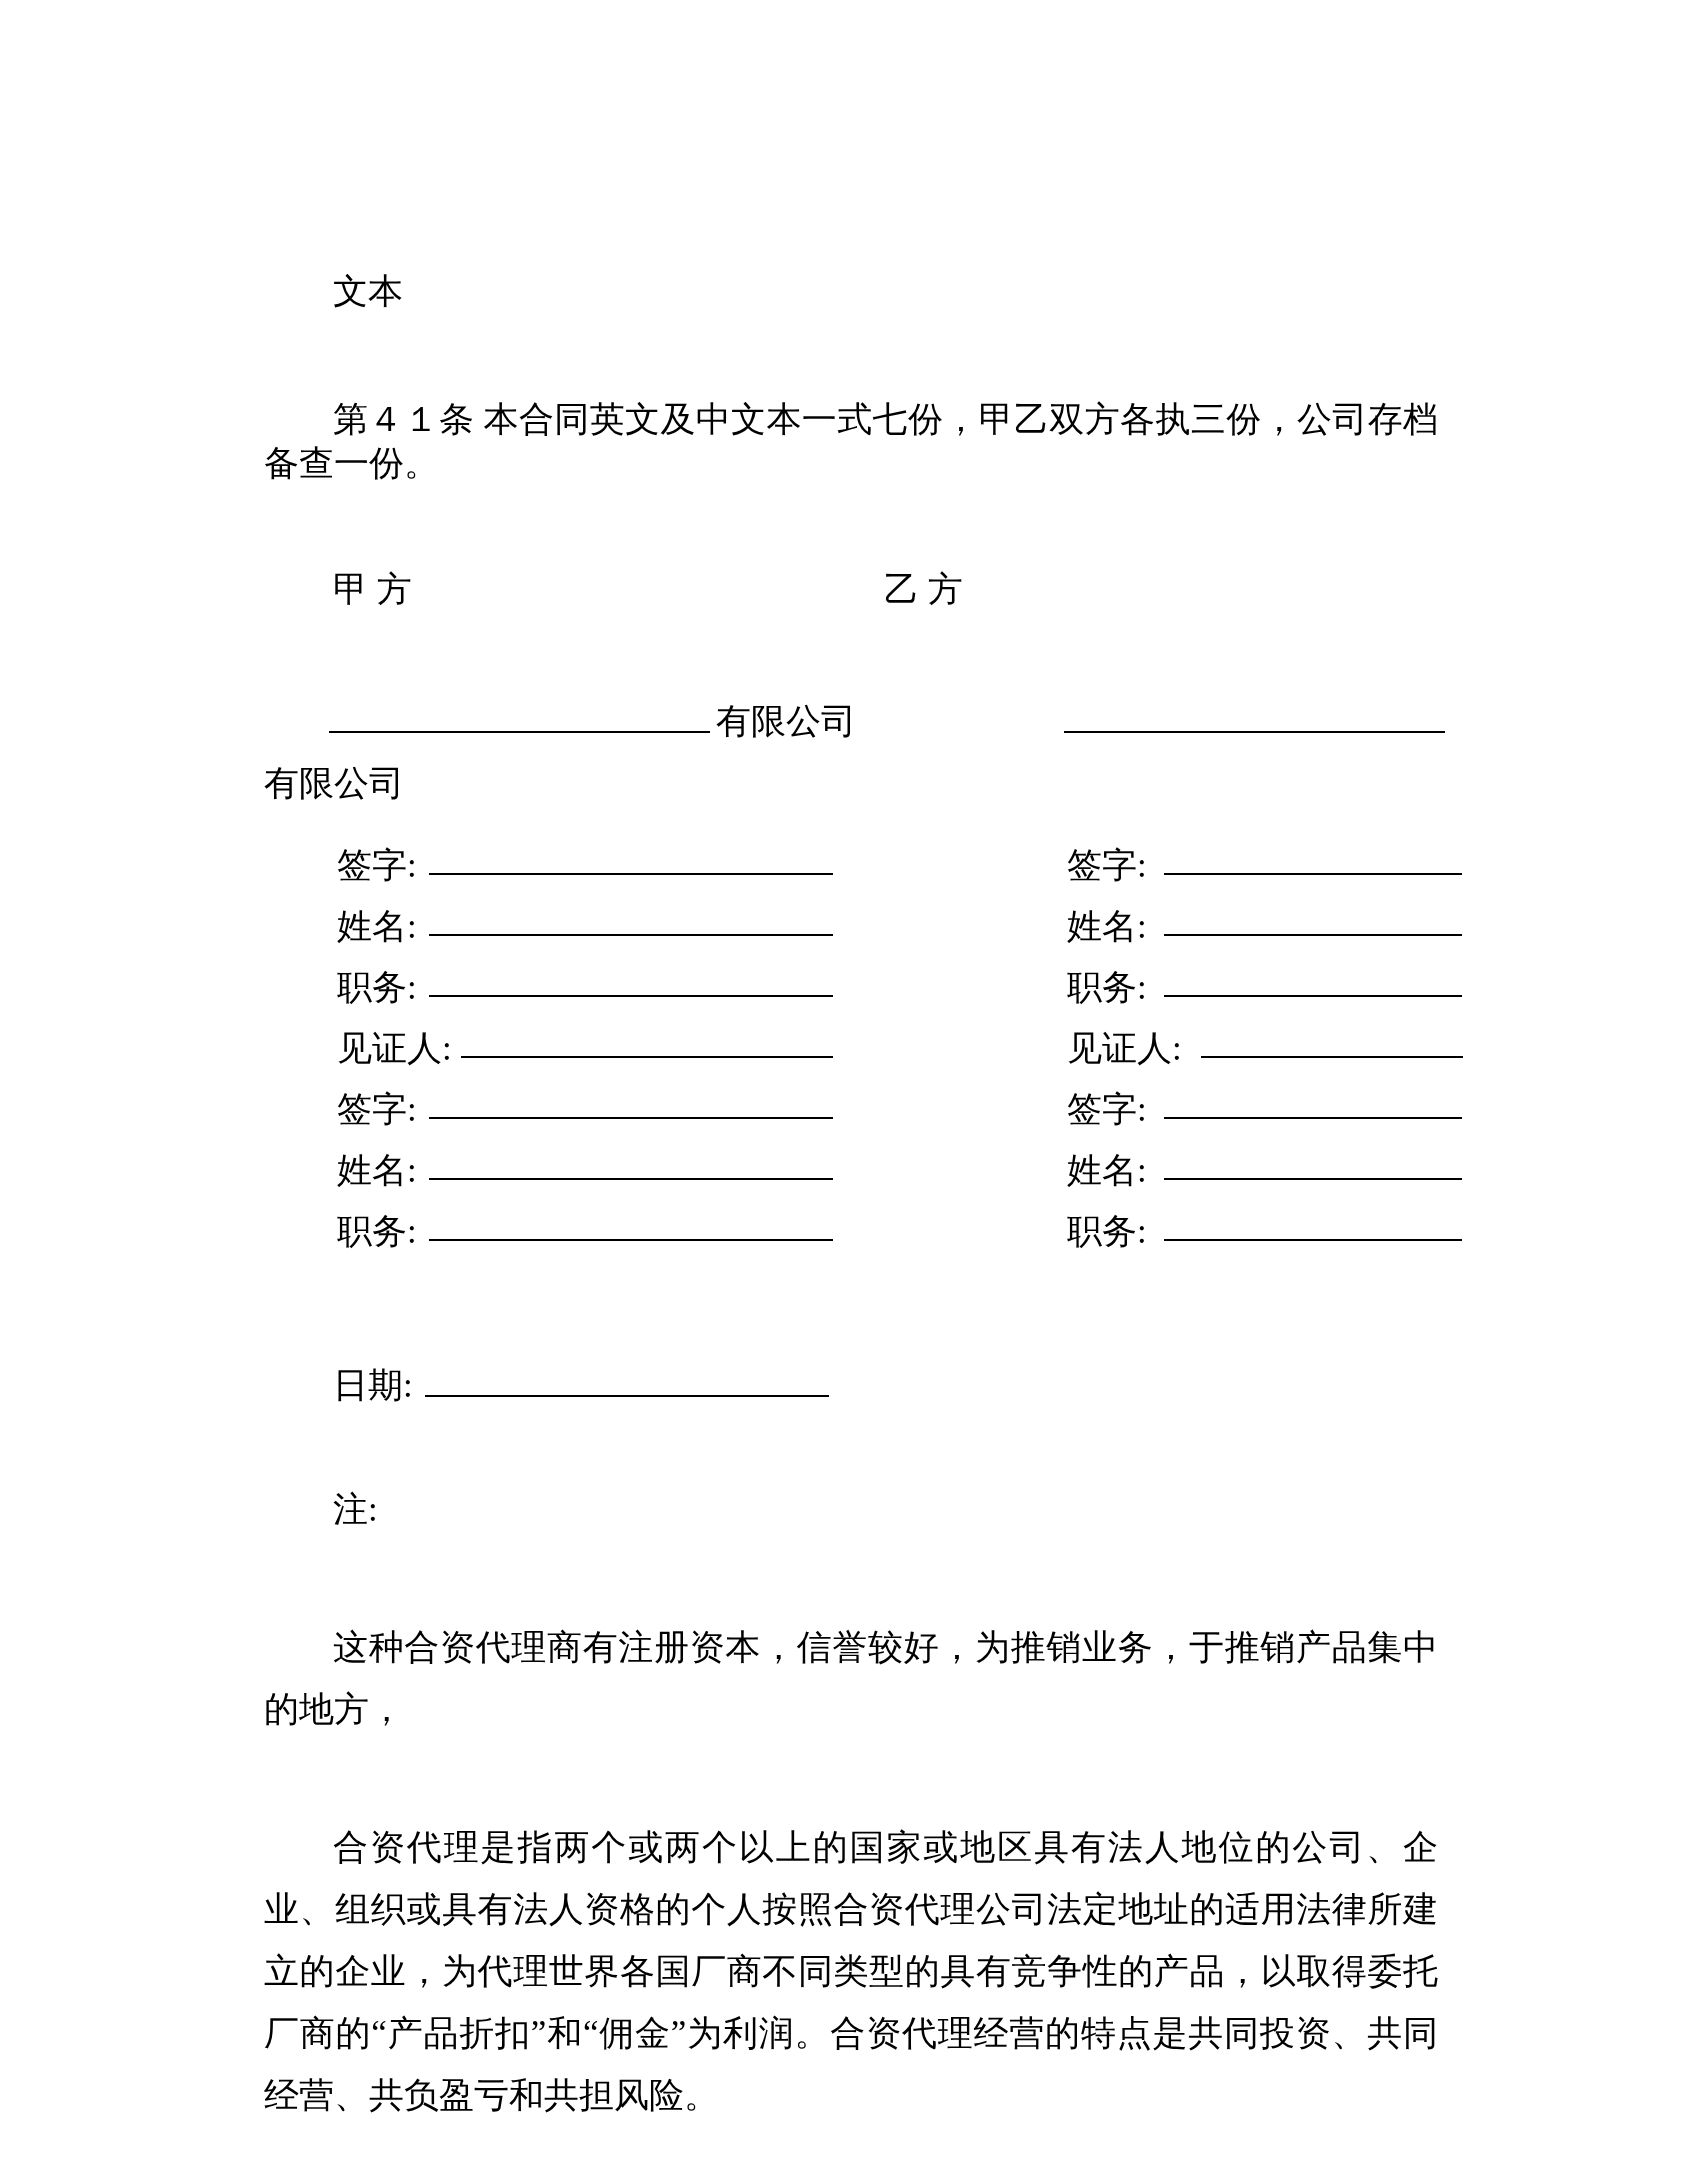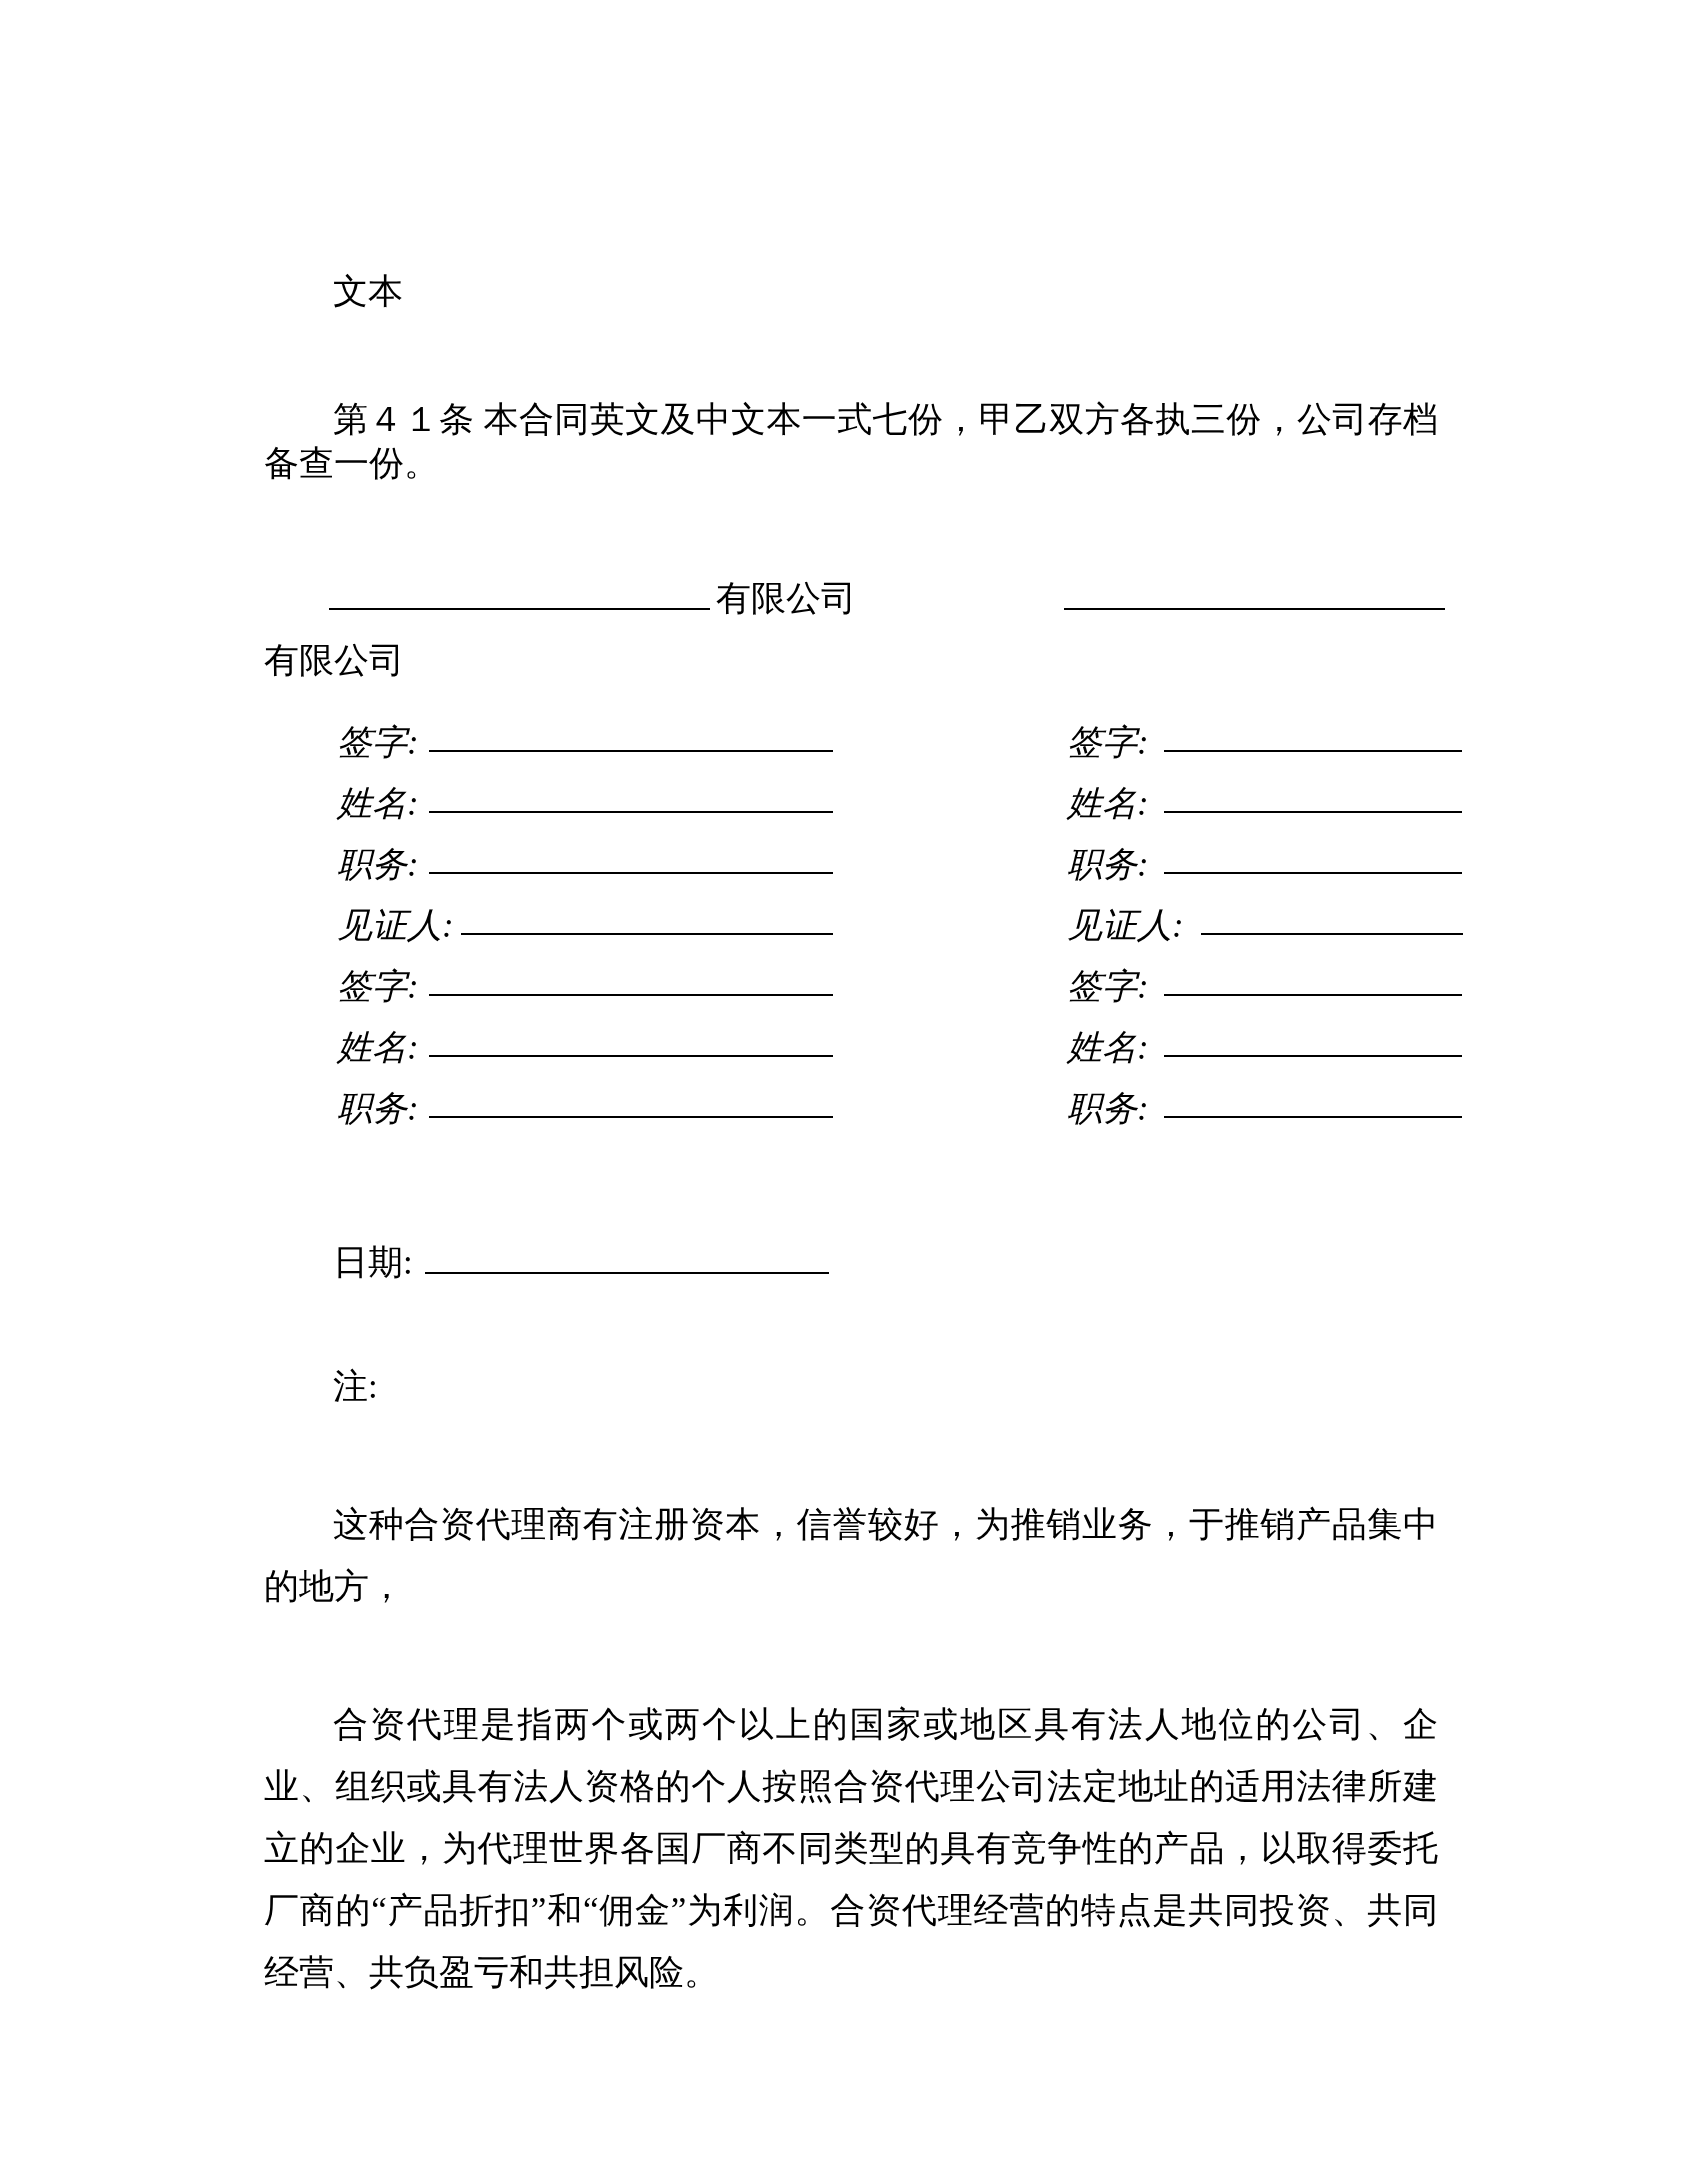--- a/index.html
+++ b/index.html
@@ -90,6 +90,10 @@
 
     <p class="clause">第４１条  本合同英文及中文本一式七份，甲乙双方各执三份，公司存档备查一份。</p>
 
+    <div class="party-row">
+      <span class="party-a">甲 方</span>
+      <span class="party-b">乙 方</span>
+    </div>
 
     <div class="company-row">
       <span class="blank co-blank-a"></span>

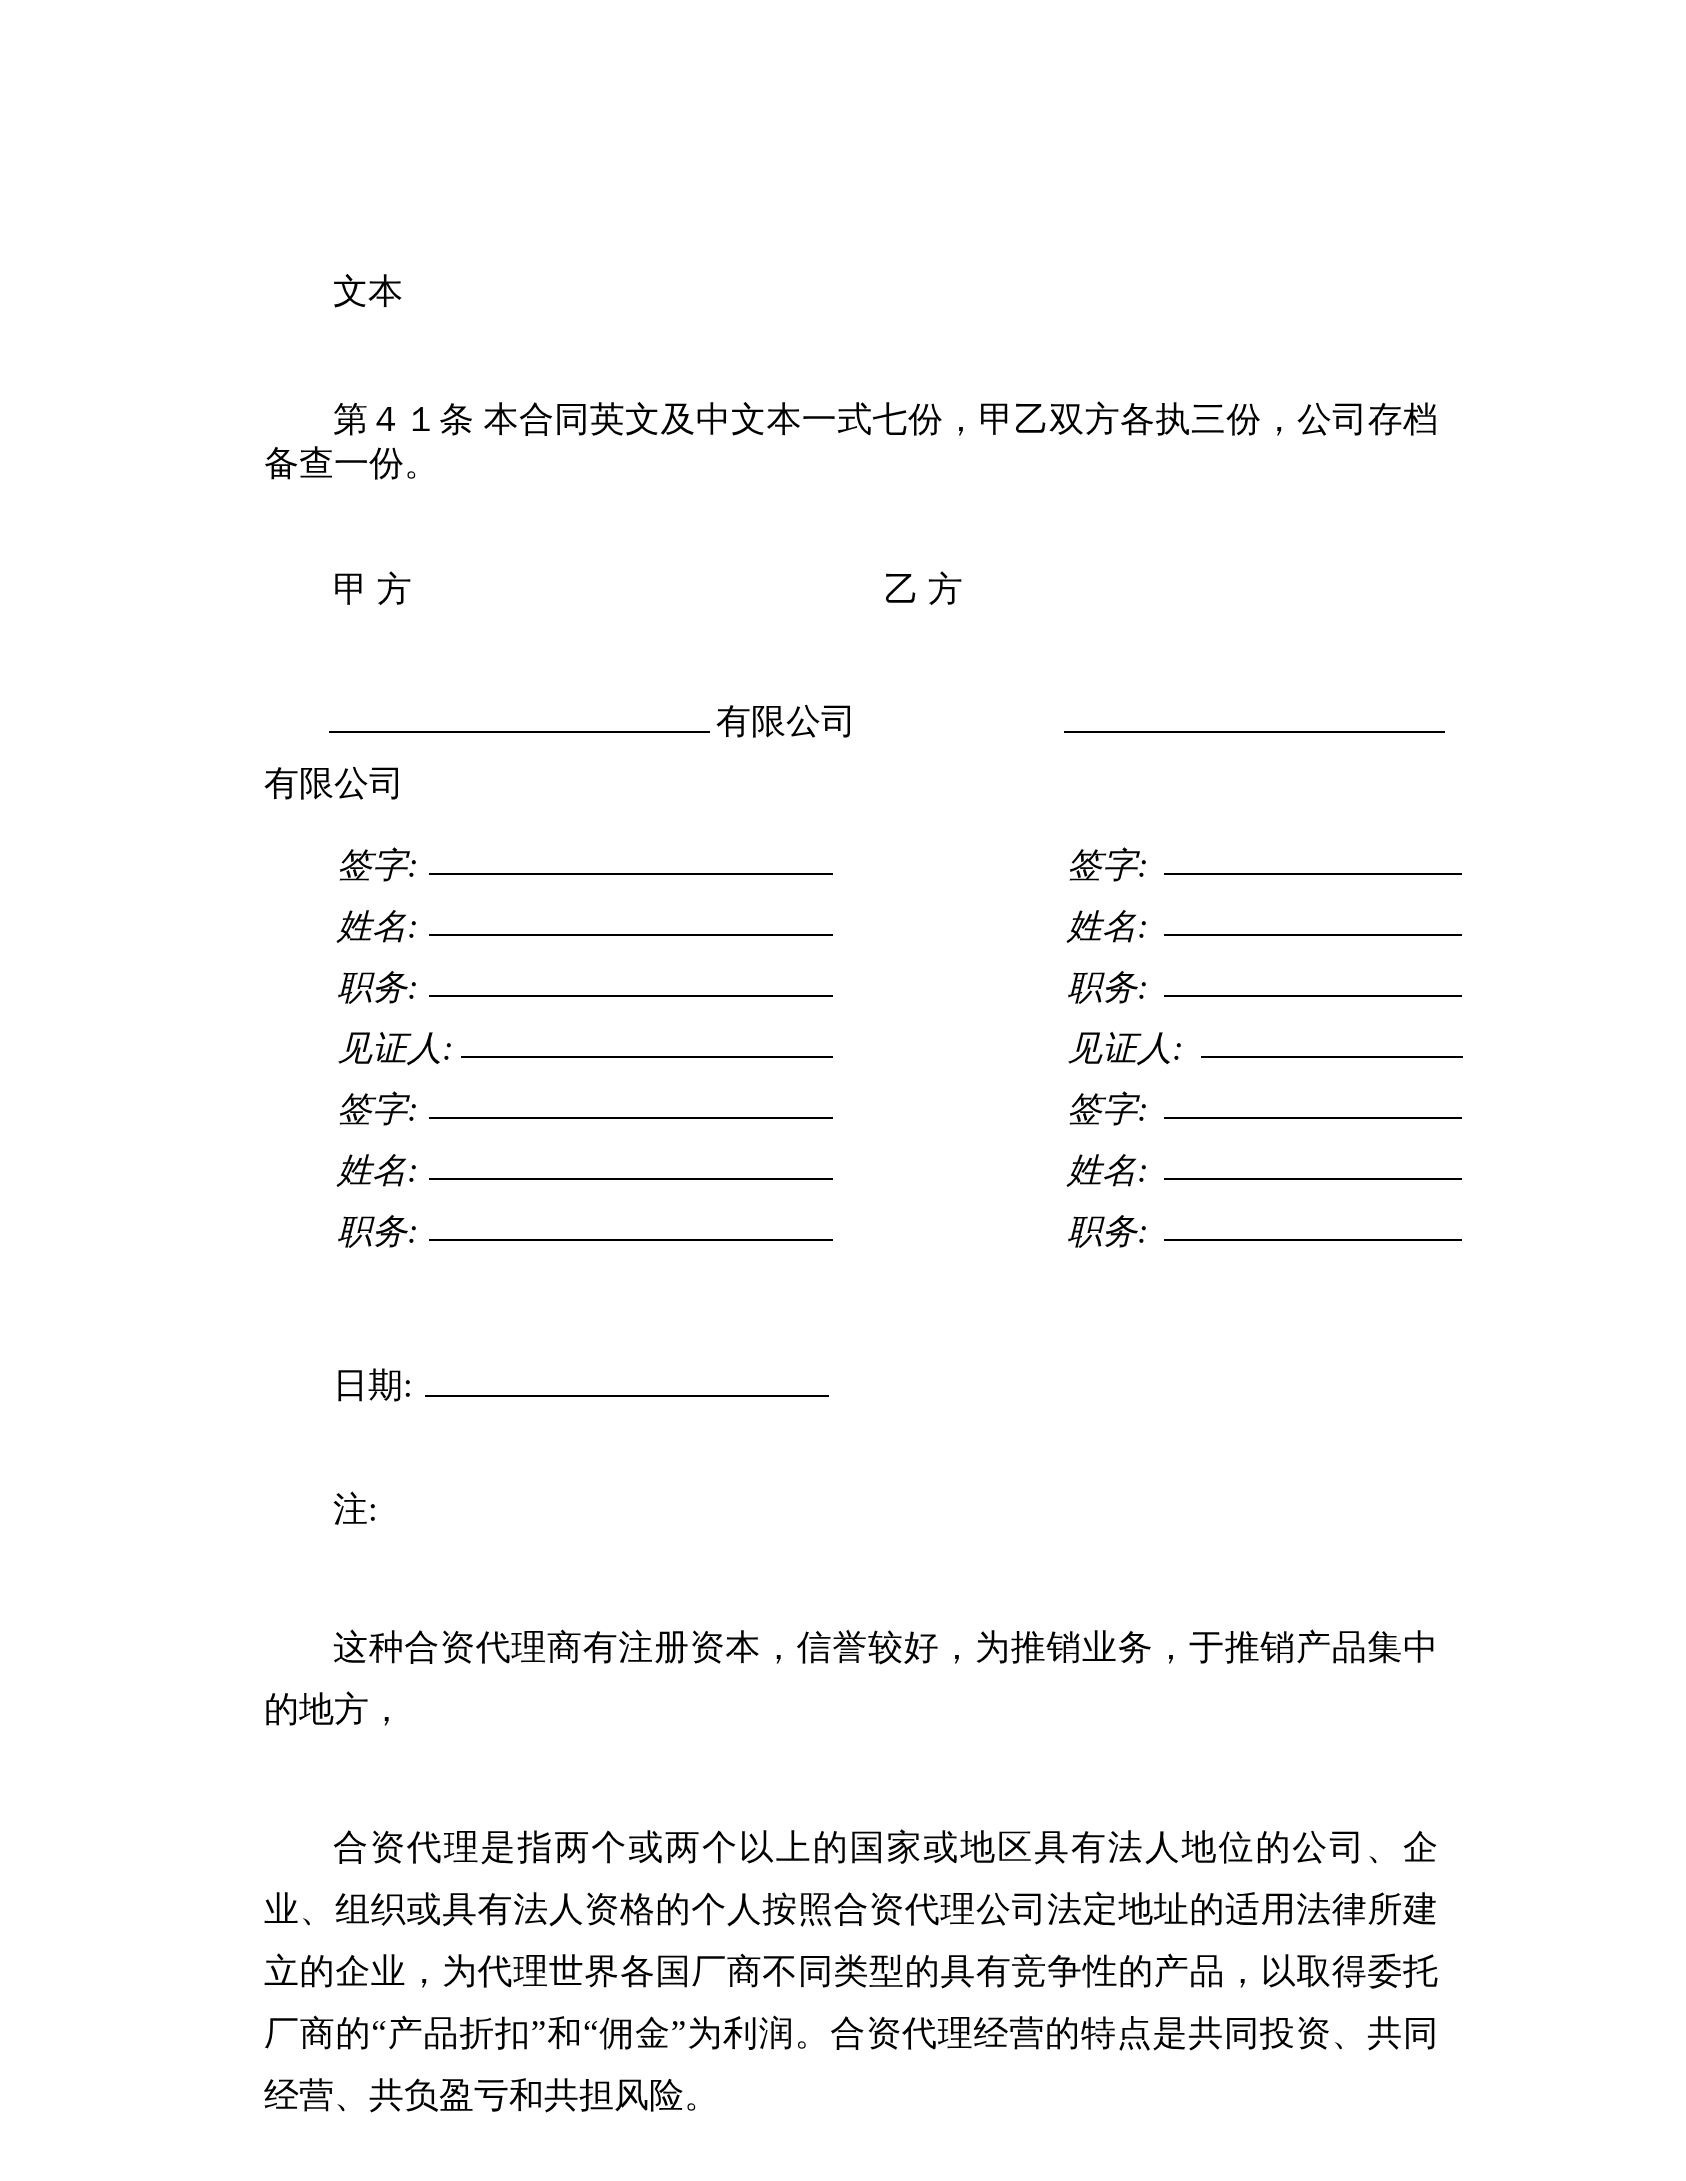--- a/index.html
+++ b/index.html
@@ -56,7 +56,6 @@
     position:relative;
     height:61px;
     line-height:61px;
-    font-style:italic;
   }
   .sig-lbl-l { position:absolute; left:69px; }
   .sig-lbl-r { position:absolute; left:799px; }

